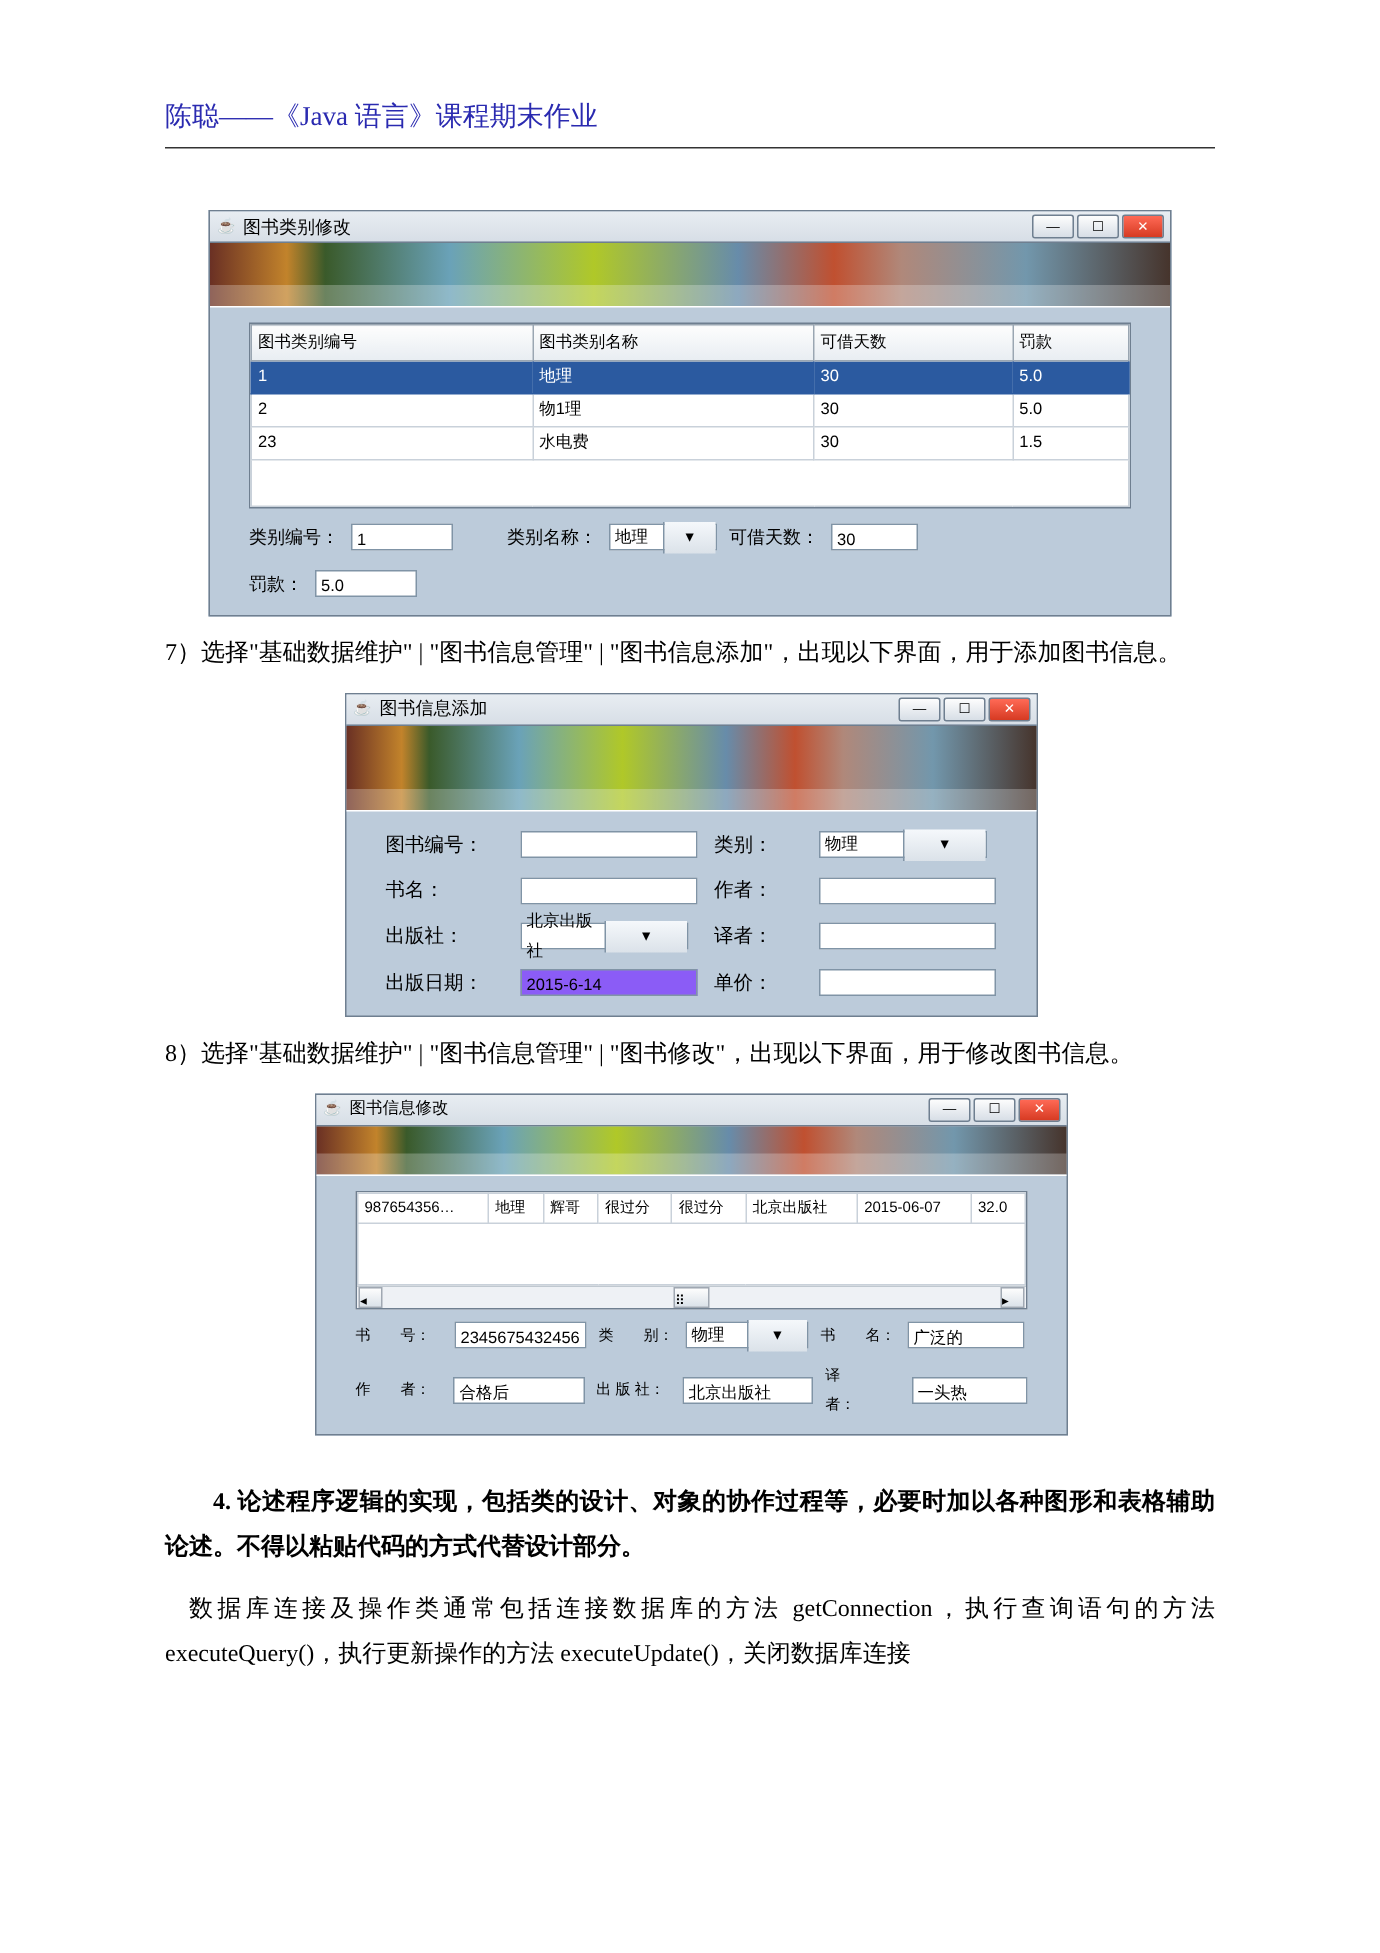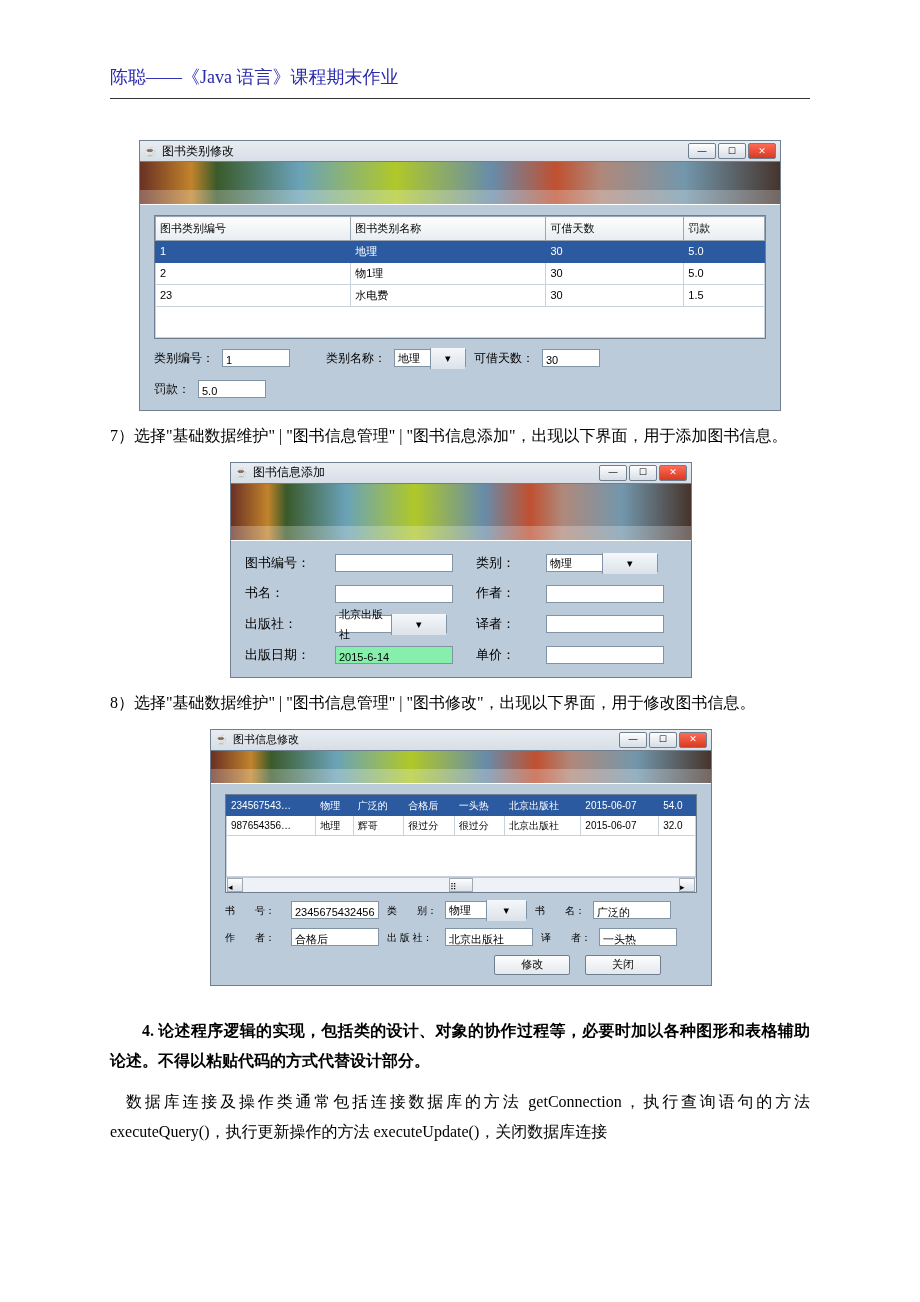--- a/index.html
+++ b/index.html
@@ -65,7 +65,7 @@
     content:""; position:absolute; bottom:0; left:0; right:0; height:14px;
     background: rgba(255,255,255,0.25);
   }
-  .jw-body { padding: 10px 14px; }
+  .jw-body { padding: 10px 26px; }
   table.data {
     width: 100%; border-collapse: collapse; font-size: 11px;
     background: #fff;

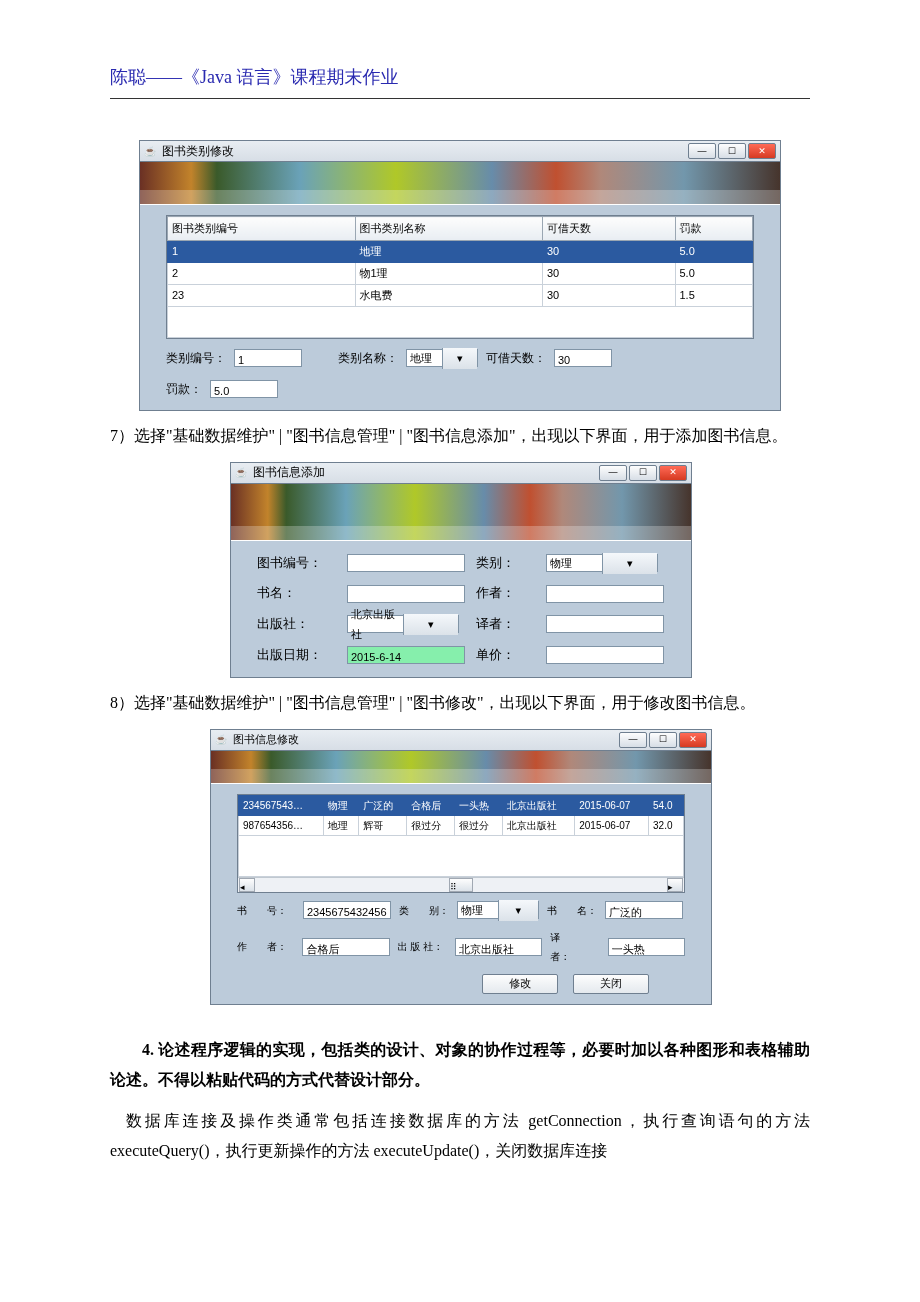--- a/index.html
+++ b/index.html
@@ -224,7 +224,7 @@
         <span class="jw-input"></span>
 
         <span>出版日期：</span>
-        <span class="jw-input" style="background:#86efac">2015-6-14</span>
+        <span class="jw-input" style="background:#8b5cf6">2015-6-14</span>
         <span>单价：</span>
         <span class="jw-input"></span>
       </div>

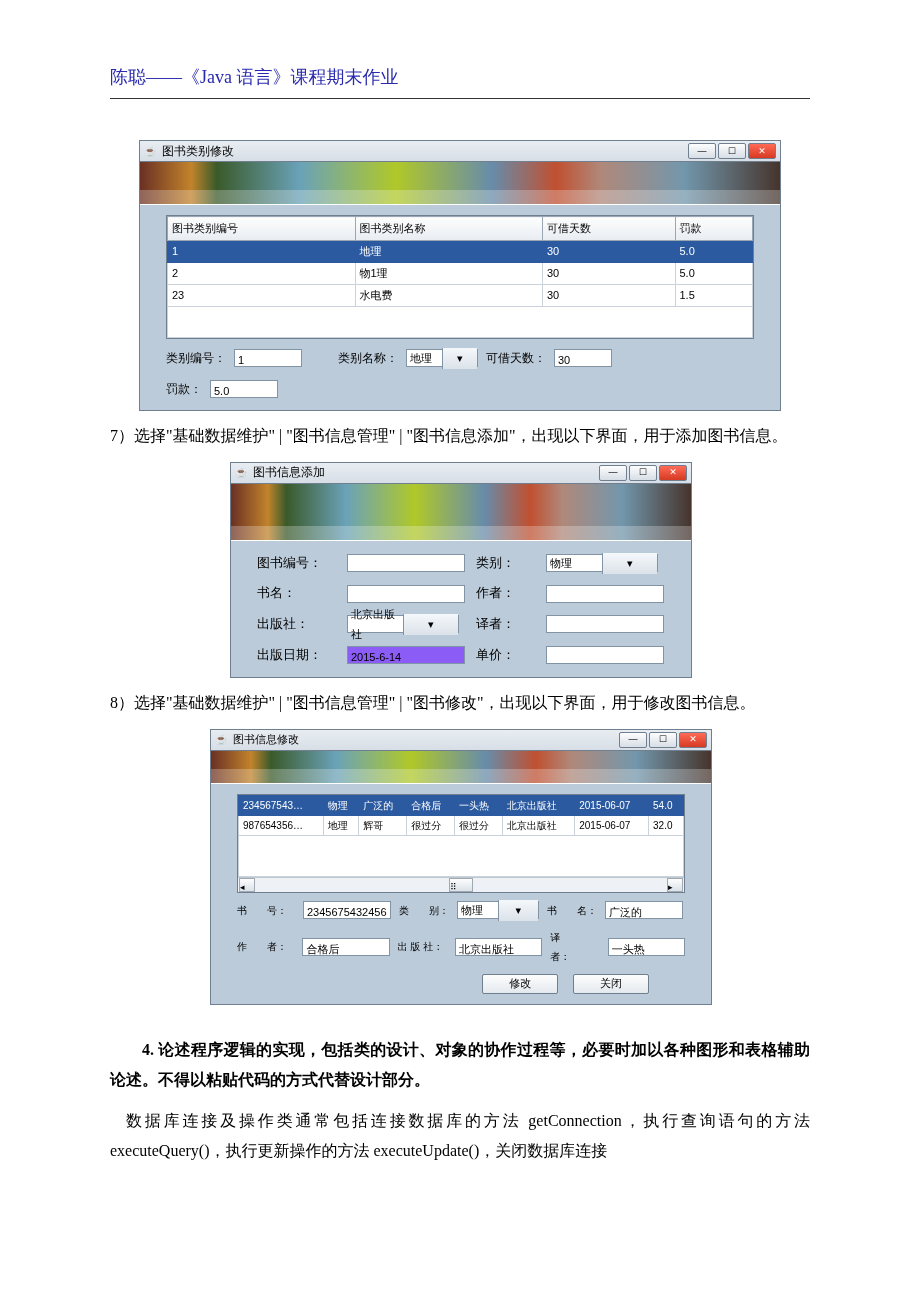--- a/index.html
+++ b/index.html
@@ -248,16 +248,6 @@
       <div class="table-shell">
         <table class="data" style="font-size:10px">
           <tbody>
-          <tr class="sel">
-            <td>234567543…</td>
-            <td>物理</td>
-            <td>广泛的</td>
-            <td>合格后</td>
-            <td>一头热</td>
-            <td>北京出版社</td>
-            <td>2015-06-07</td>
-            <td>54.0</td>
-          </tr>
           <tr>
             <td>987654356…</td>
             <td>地理</td>

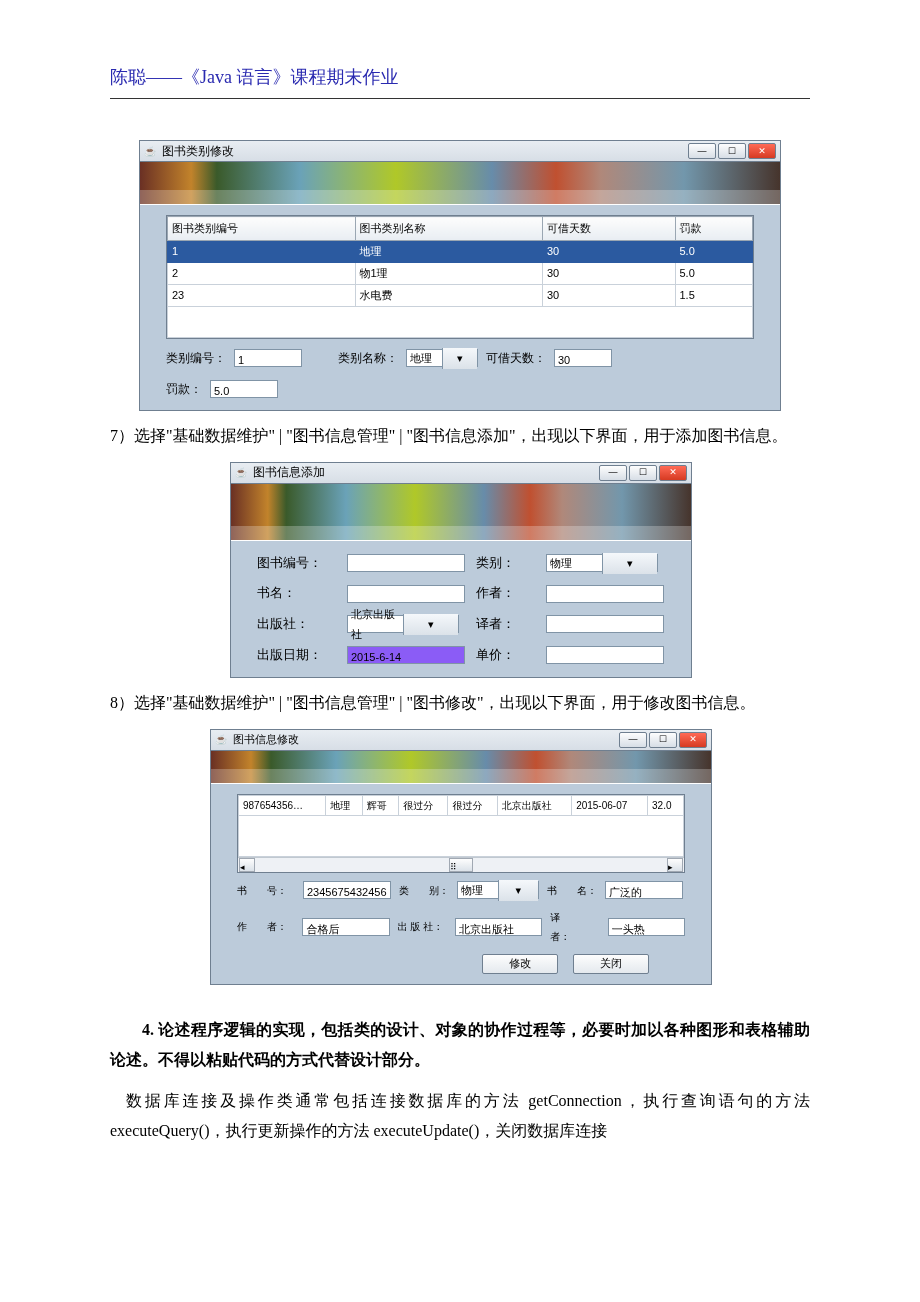--- a/index.html
+++ b/index.html
@@ -291,10 +291,6 @@
         <span style="width:50px">译　　者：</span>
         <span class="jw-input" style="width:70px">一头热</span>
       </div>
-      <div class="btn-row right" style="margin-top:8px">
-        <span class="jw-button" style="min-width:50px;height:18px;font-size:11px">修改</span>
-        <span class="jw-button" style="min-width:50px;height:18px;font-size:11px">关闭</span>
-      </div>
     </div>
   </div>
 

